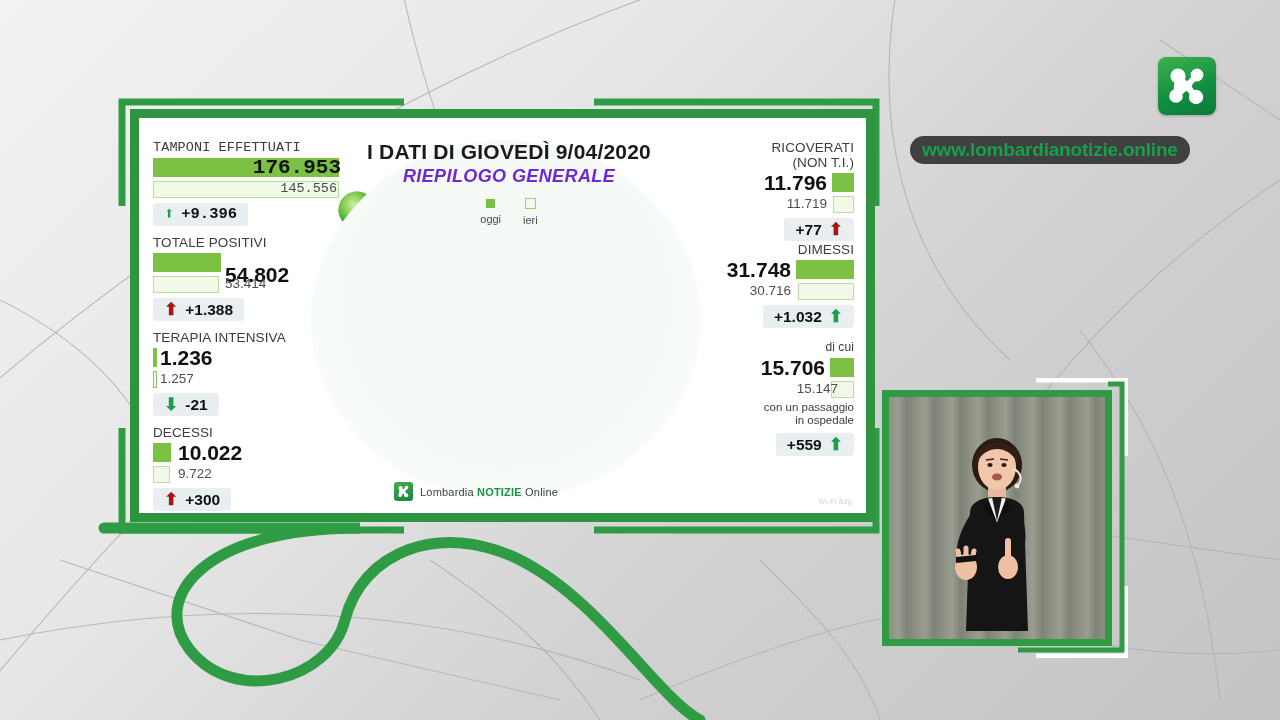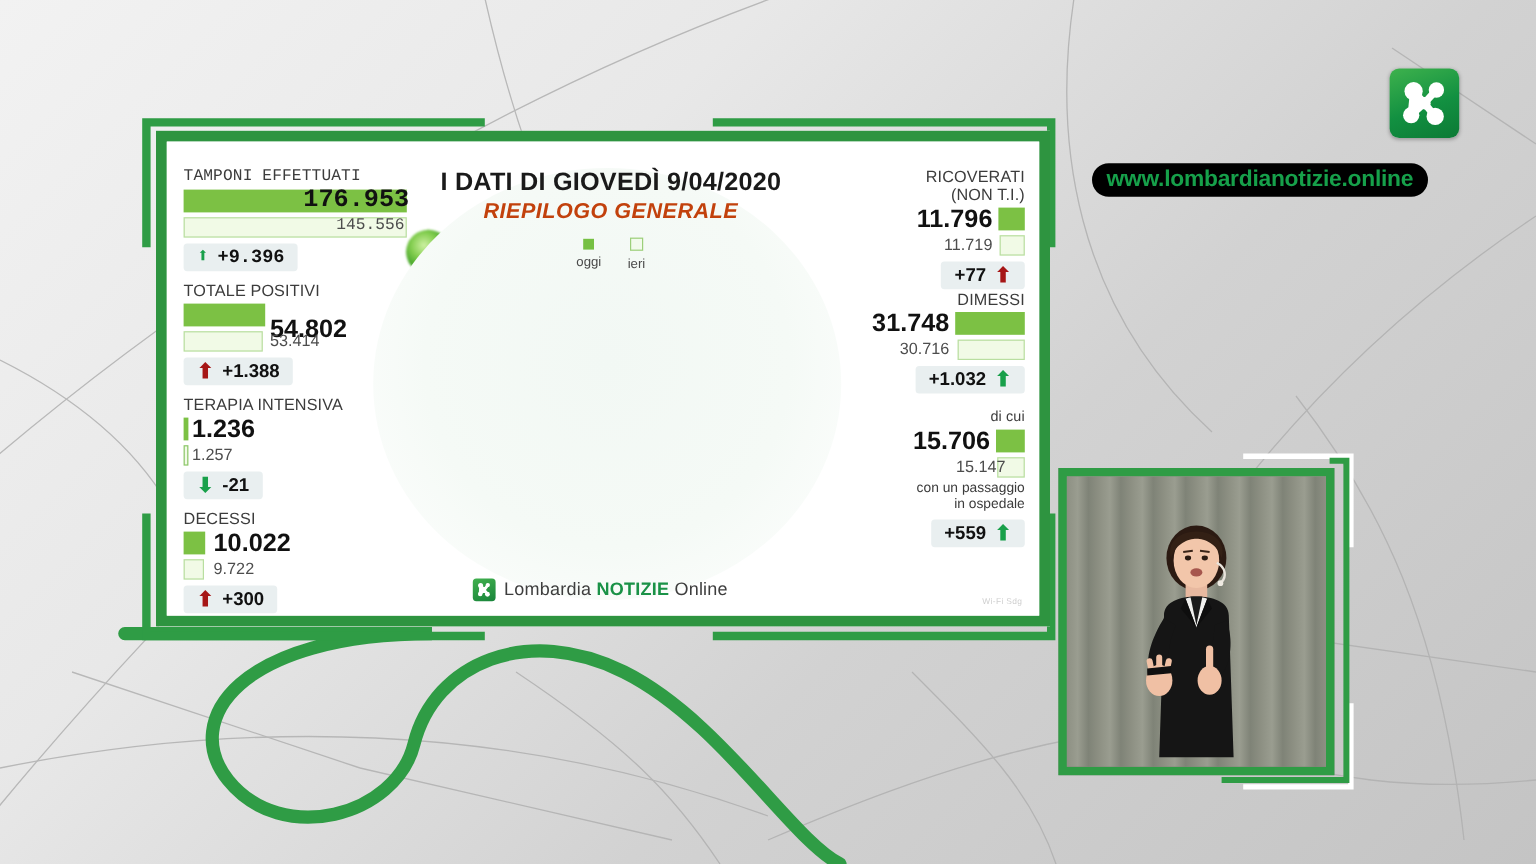--- a/index.html
+++ b/index.html
@@ -81,7 +81,7 @@
     background:linear-gradient(160deg,#3eb24d 0%,#129041 55%,#0c7a35 100%);box-shadow:0 1px 3px rgba(0,0,0,.25);}
   .brand-url{
     position:absolute;left:910px;top:136px;
-    background:#000000;border-radius:14px;padding:3px 12px;
+    background:#404040;border-radius:14px;padding:3px 12px;
     font-size:19px;font-weight:bold;color:#16a04a;letter-spacing:-.2px;white-space:nowrap;
   }
 

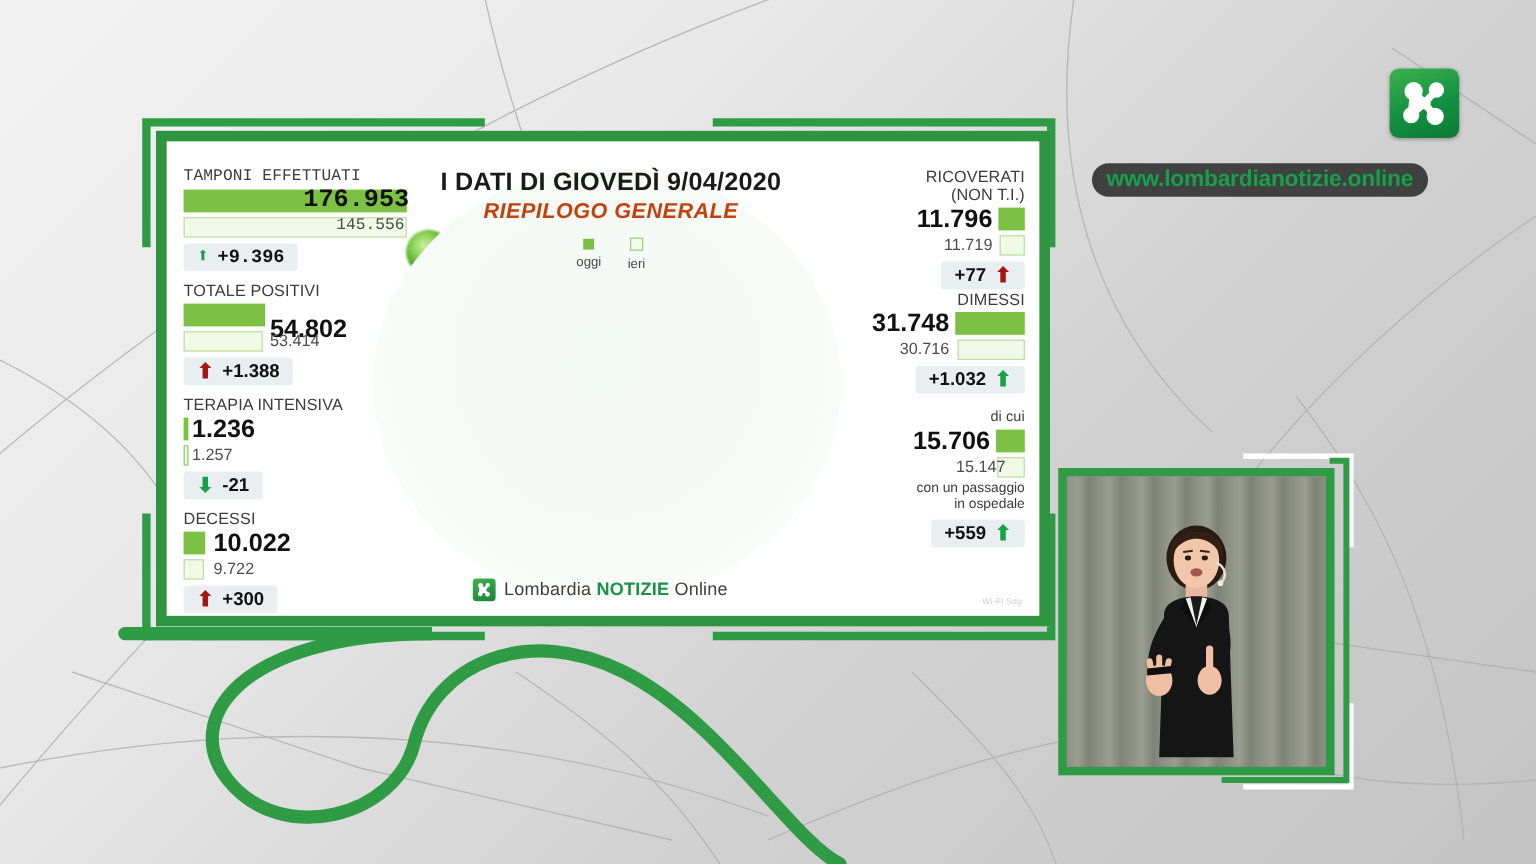--- a/index.html
+++ b/index.html
@@ -35,7 +35,7 @@
   }
   .subtitle{
     position:absolute;left:160px;top:48px;width:420px;text-align:center;
-    font-size:18px;font-weight:bold;font-style:italic;color:#c2410c;letter-spacing:.4px;
+    font-size:18px;font-weight:bold;font-style:italic;color:#6d28d9;letter-spacing:.4px;
   }
   .legend{position:absolute;left:160px;top:80px;width:420px;display:flex;justify-content:center;gap:22px;align-items:center;}
   .legend-item{display:flex;align-items:center;gap:5px;font-size:11px;color:#4a4a4a;flex-direction:column;}

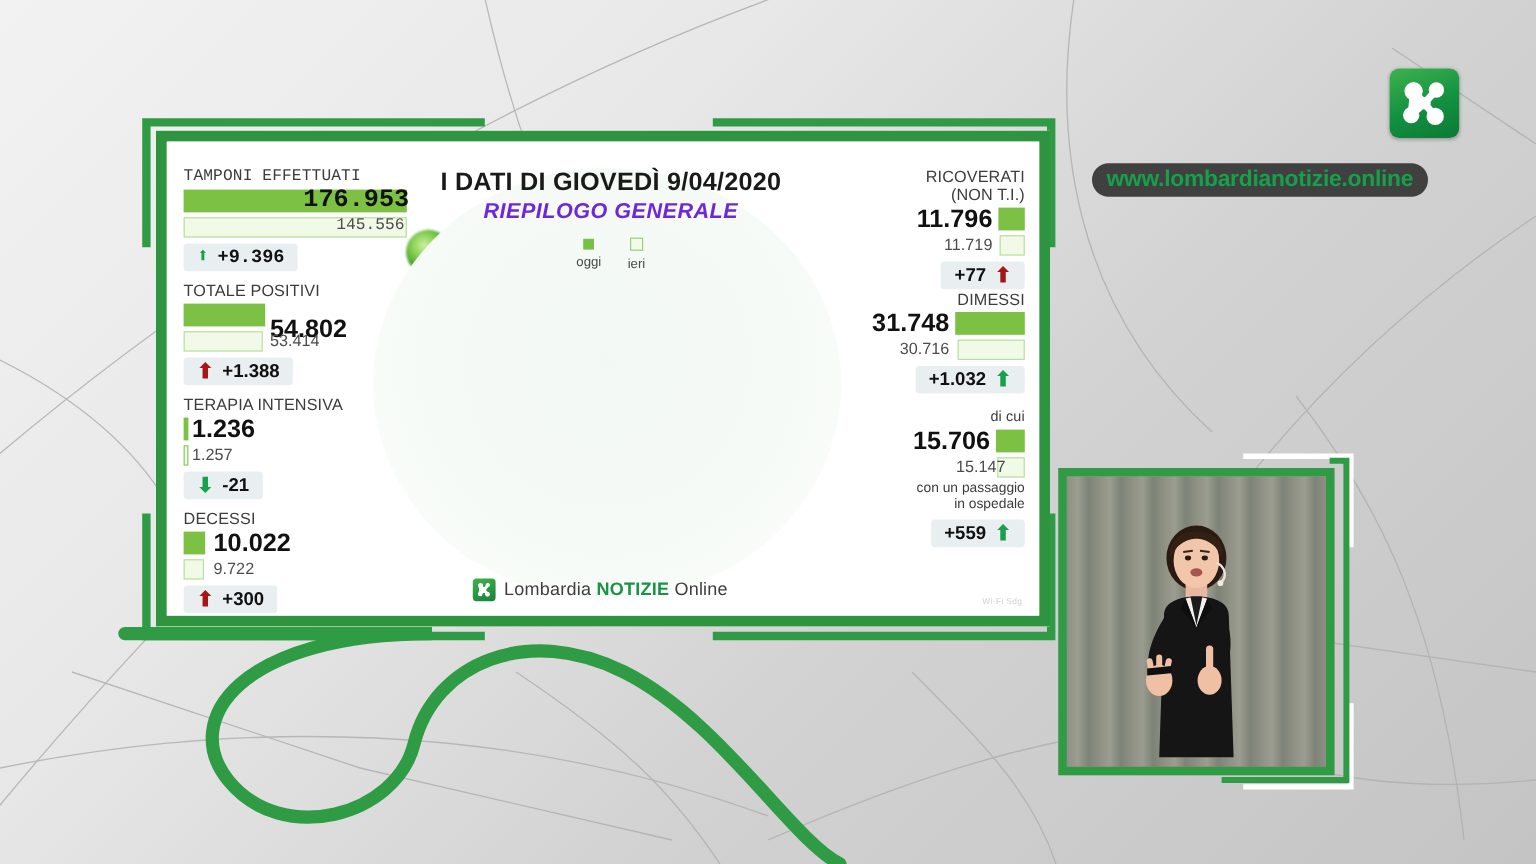--- a/index.html
+++ b/index.html
@@ -72,7 +72,7 @@
   .panel-logo{position:absolute;left:255px;bottom:12px;display:flex;align-items:center;gap:7px;}
   .logo-sq{width:19px;height:19px;border-radius:3px;background:linear-gradient(160deg,#41b04e,#18843a);position:relative;}
   .logo-sq svg{position:absolute;left:2px;top:2px;}
-  .logo-txt{font-size:15px;color:#3e3e3e;letter-spacing:.2px;white-space:nowrap;}
+  .logo-txt{font-size:11px;color:#3e3e3e;letter-spacing:.2px;white-space:nowrap;}
   .logo-txt b{color:#1a9247;font-weight:bold;}
   .panel-tiny{position:absolute;right:14px;bottom:8px;font-size:7px;color:#cfcfcf;letter-spacing:.3px;}
 

